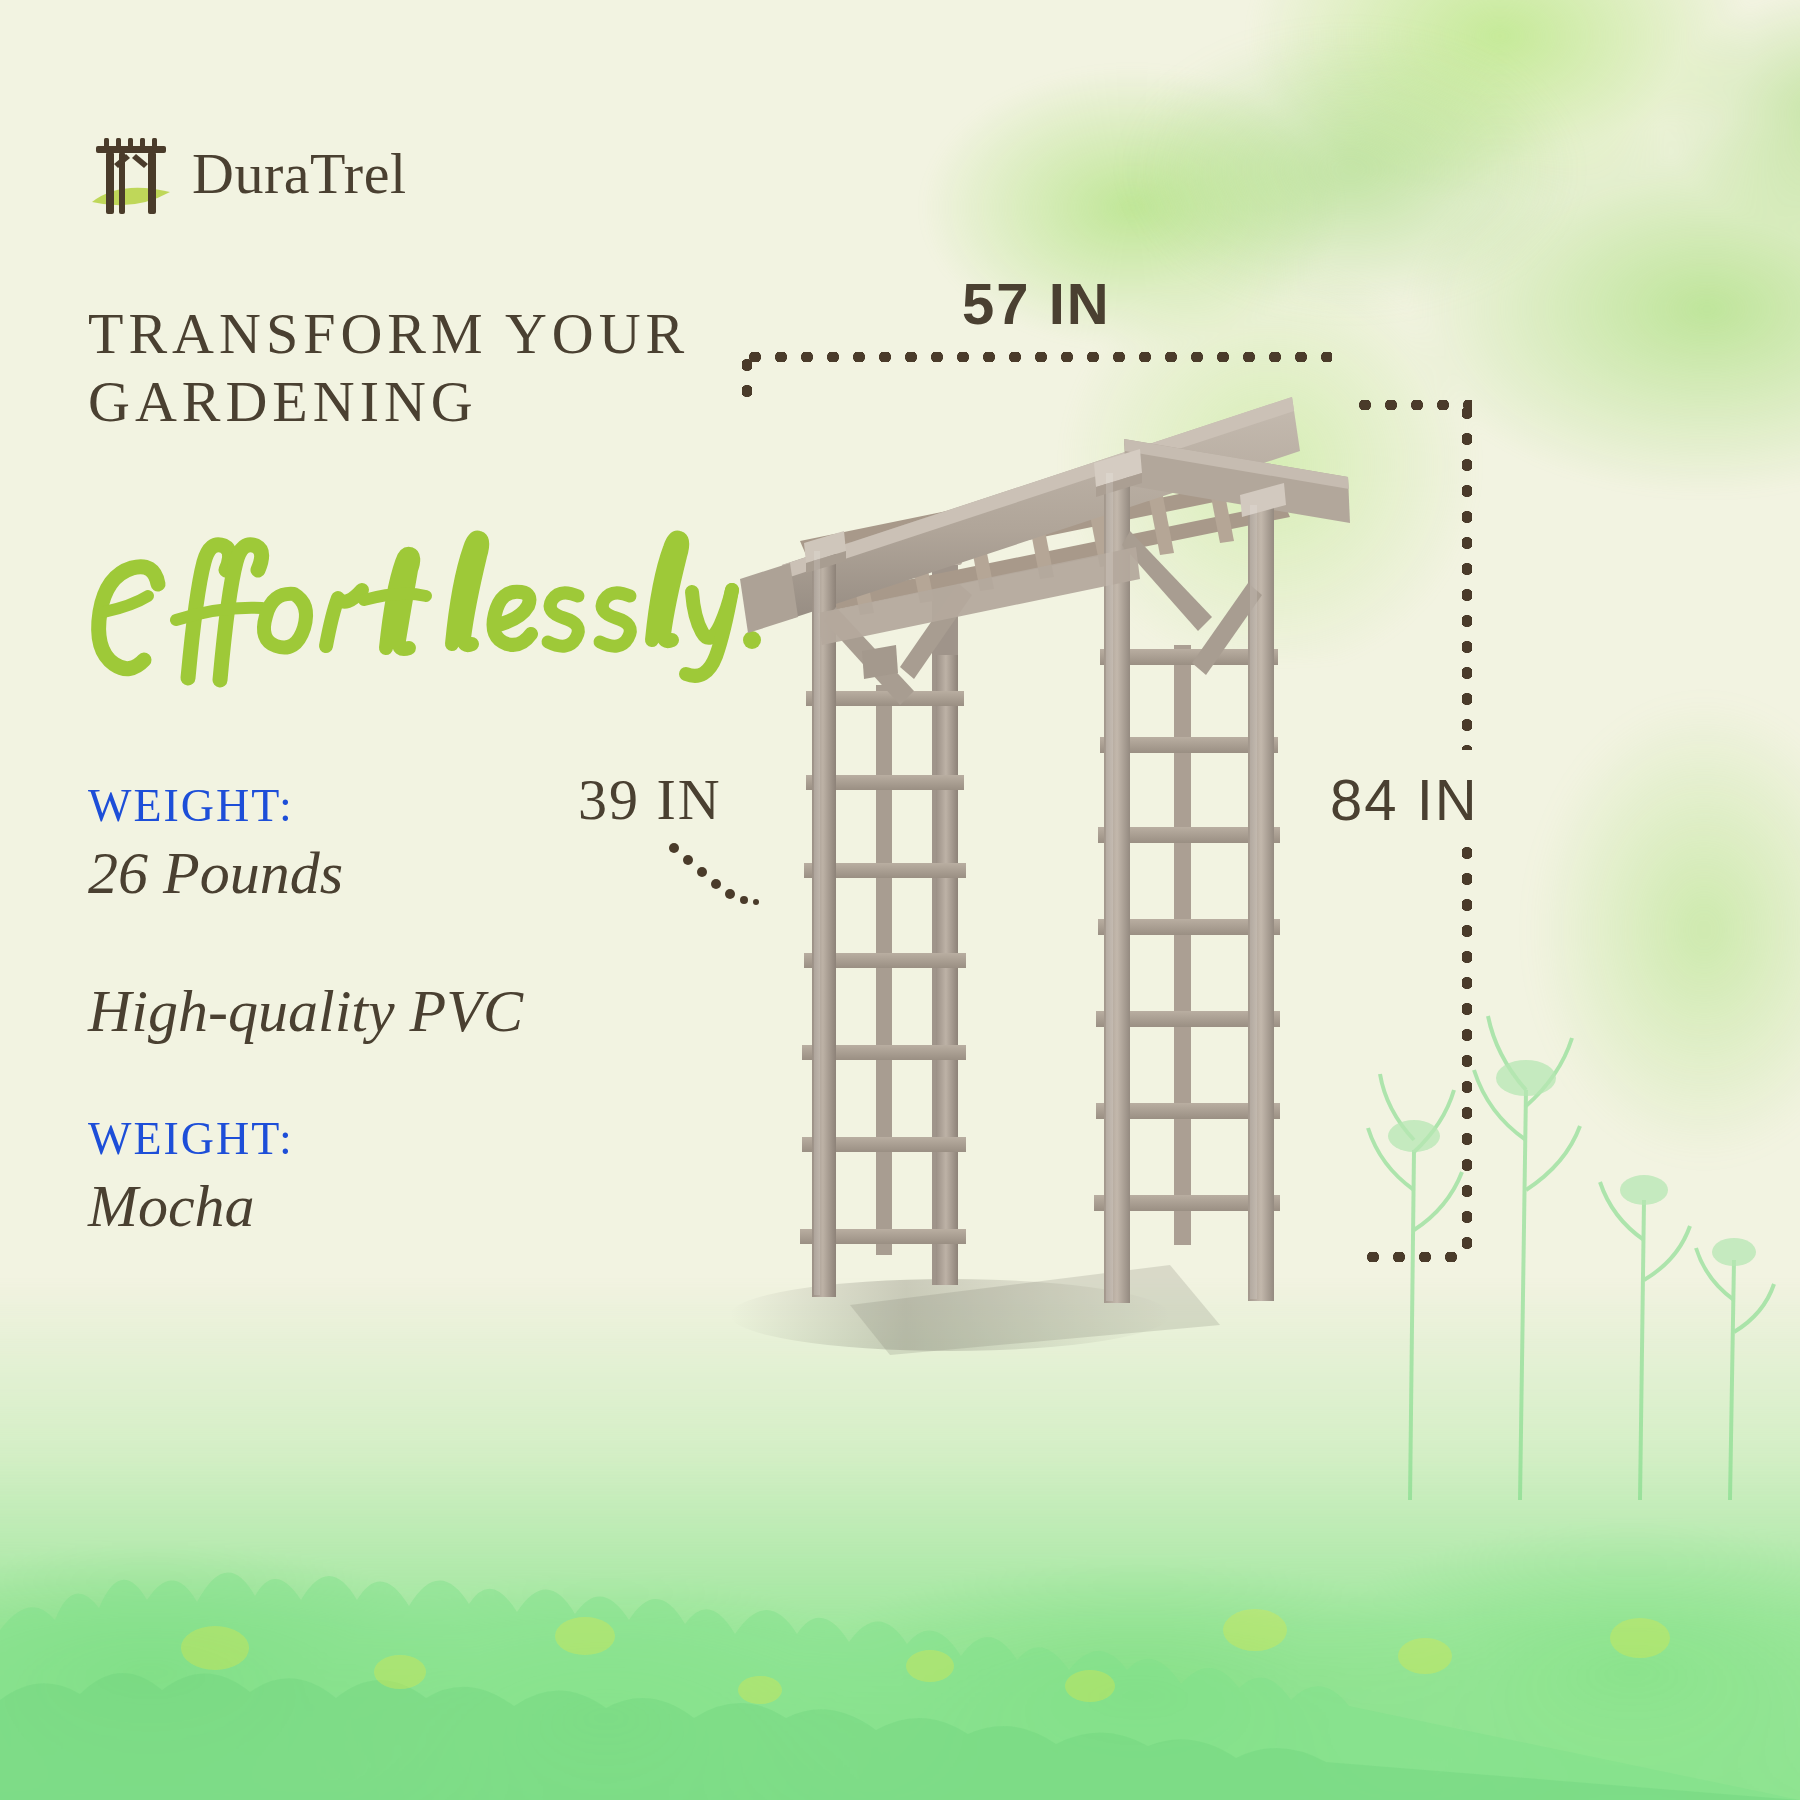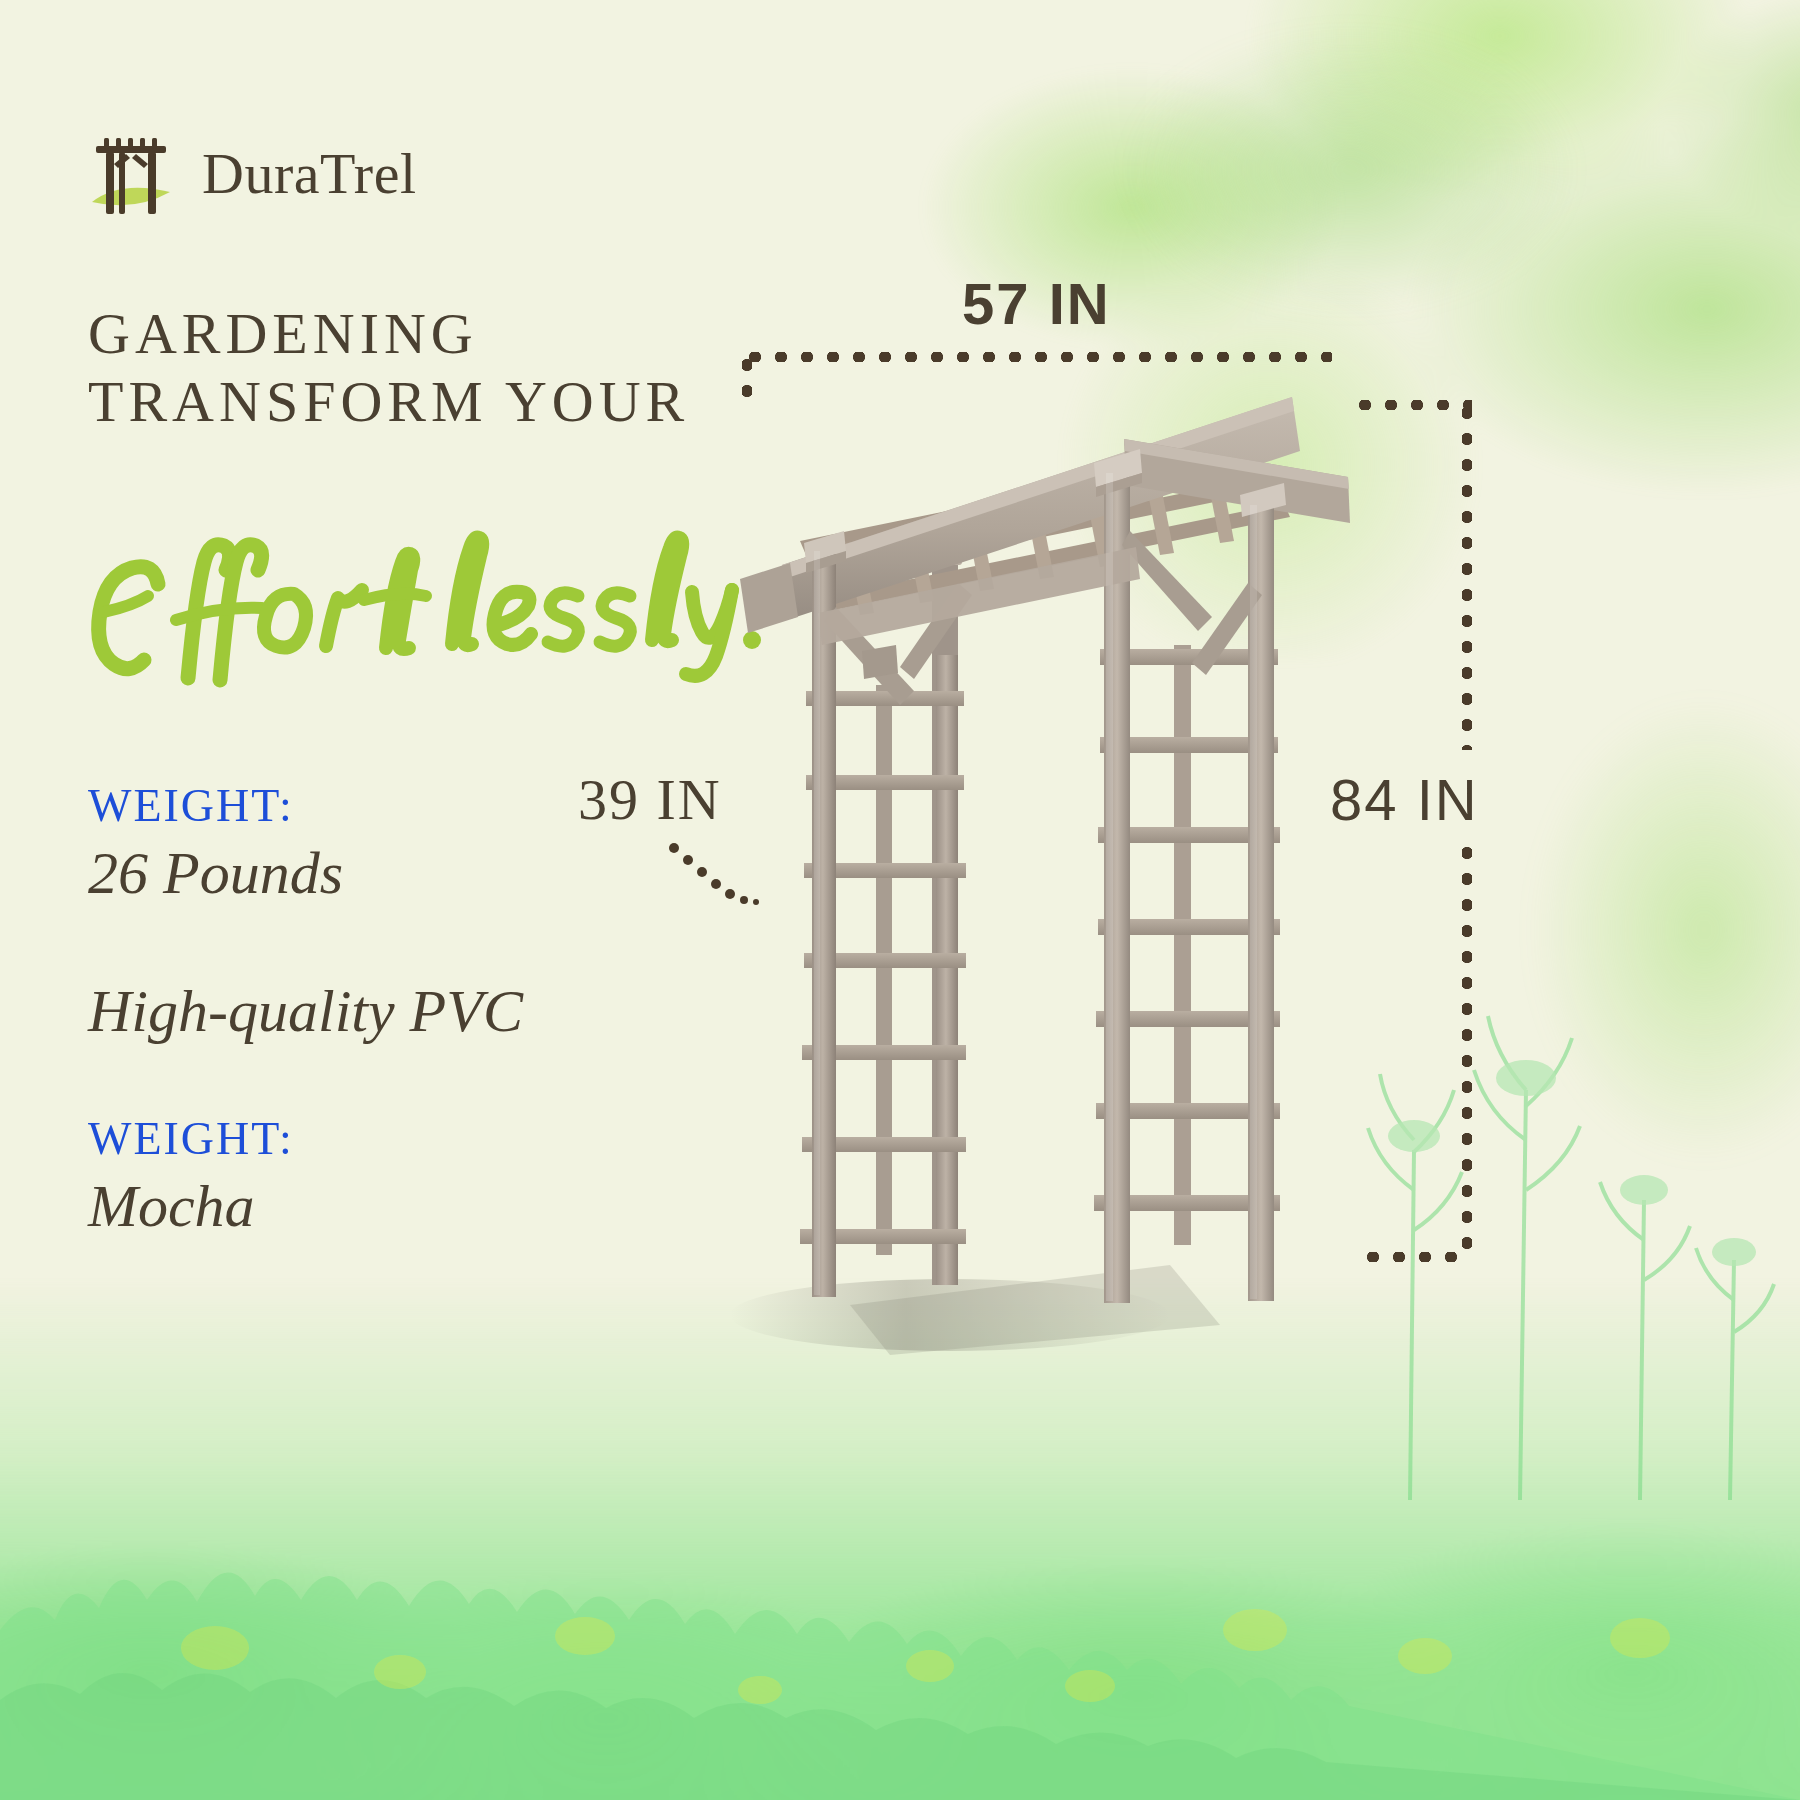--- a/index.html
+++ b/index.html
@@ -37,7 +37,7 @@
   .sprig{position:absolute;bottom:0;pointer-events:none;opacity:.85;}
 
   
-  #logo{position:absolute;left:88px;top:132px;display:flex;align-items:center;gap:28px;}
+  #logo{position:absolute;left:88px;top:132px;display:flex;align-items:center;gap:18px;}
   .logo-mark{position:relative;width:86px;height:84px;}
   .logo-text{font-family:"Liberation Serif",serif;font-size:58px;color:#4a4031;
              letter-spacing:.5px;line-height:1;}

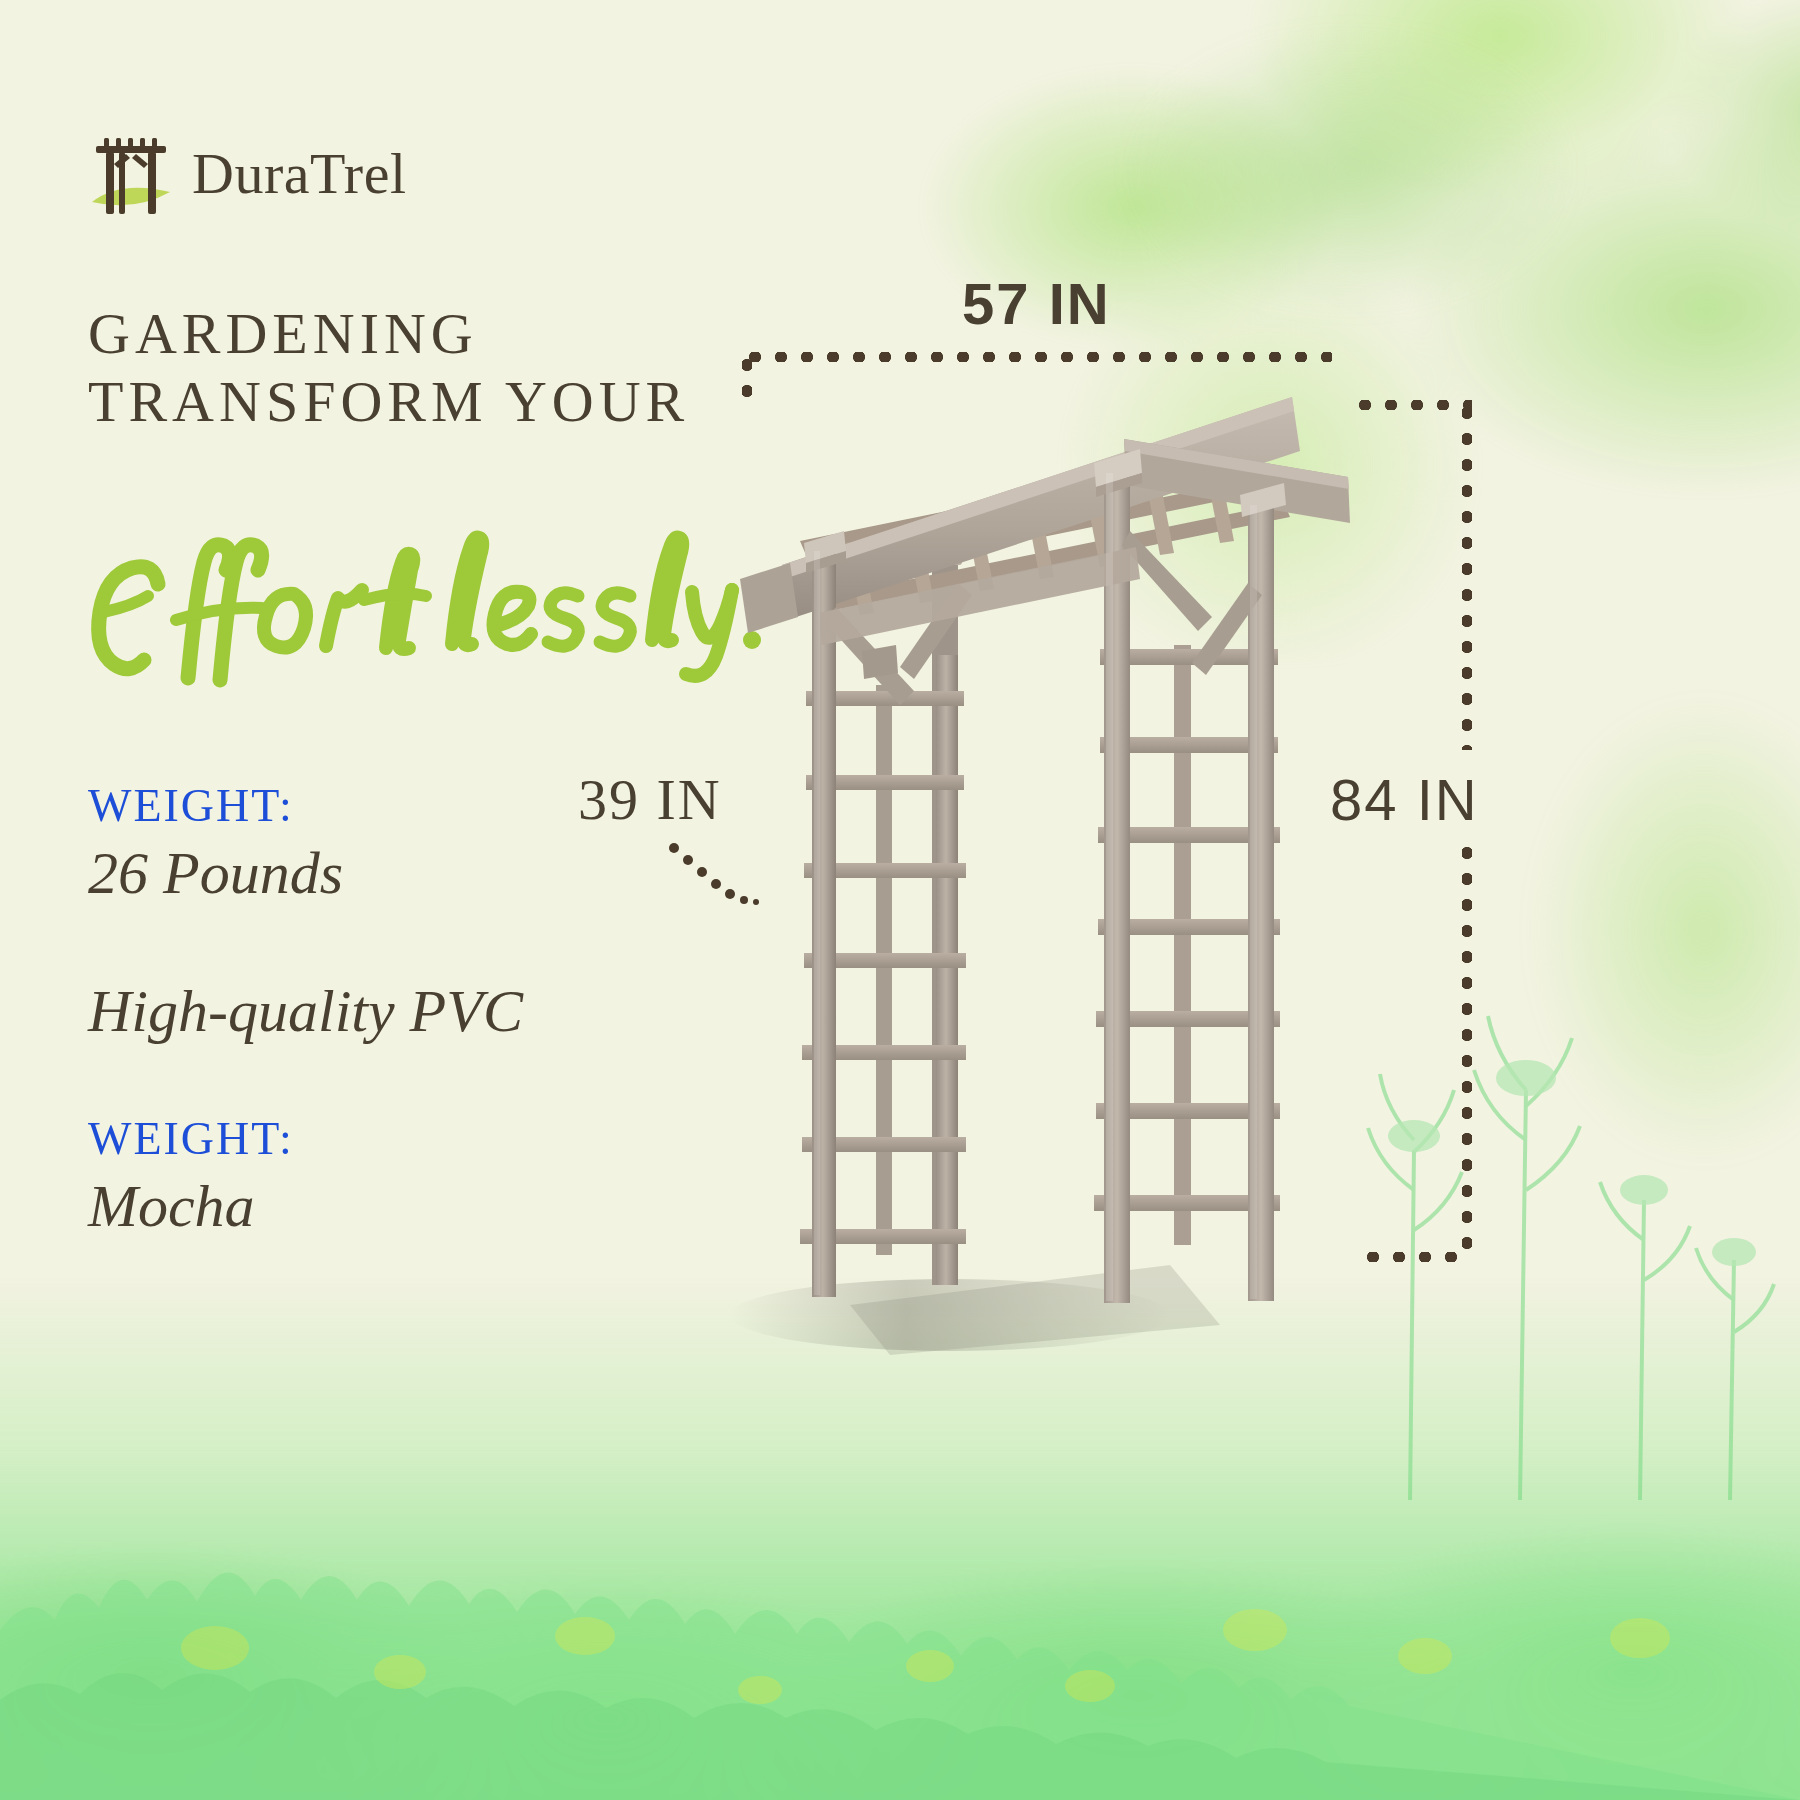--- a/index.html
+++ b/index.html
@@ -164,8 +164,8 @@
   </div>
 
   <div id="headline">
+    <div>TRANSFORM YOUR</div>
     <div>GARDENING</div>
-    <div>TRANSFORM YOUR</div>
   </div>
 
   <div id="script">

